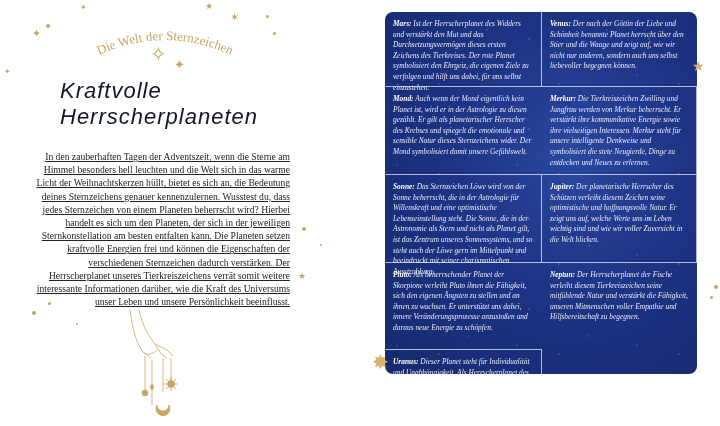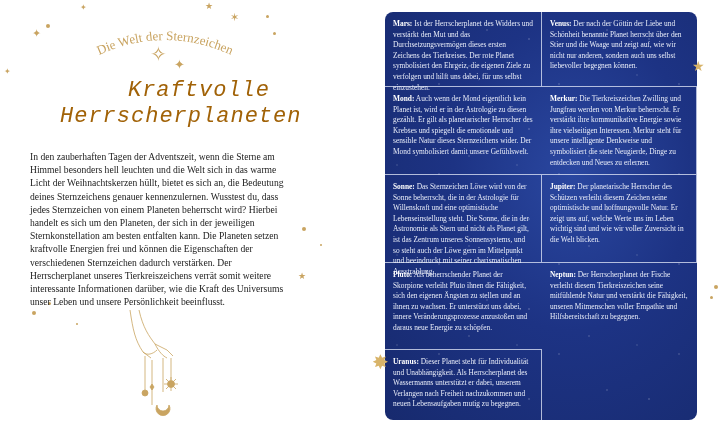--- a/index.html
+++ b/index.html
@@ -13,8 +13,8 @@
   .dot { position:absolute; border-radius:50%; background:#c9a461; }
   .hand { position:absolute; left:125px; top:310px; width:80px; height:110px; }
 
-  .card { position:absolute; left:385px; top:12px; width:312px; height:408px; border-radius:8px; overflow:hidden;
-    background: radial-gradient(ellipse at 60% 40%, #2a47a0 0%, #1d3384 45%, #172a6e 100%); }
+  .card { position:absolute; left:385px; top:12px; width:312px; height:362px; border-radius:8px; overflow:hidden;
+    background: radial-gradient(ellipse at 60% 40%, #2a47a0 0%, #1d3384 45%, #172a6e 100%); font-style: italic; }
   .card::before { content:""; position:absolute; inset:0; background-image:
       radial-gradient(1px 1px at 20% 30%, rgba(255,255,255,.5), transparent),
       radial-gradient(1px 1px at 70% 60%, rgba(255,255,255,.4), transparent),

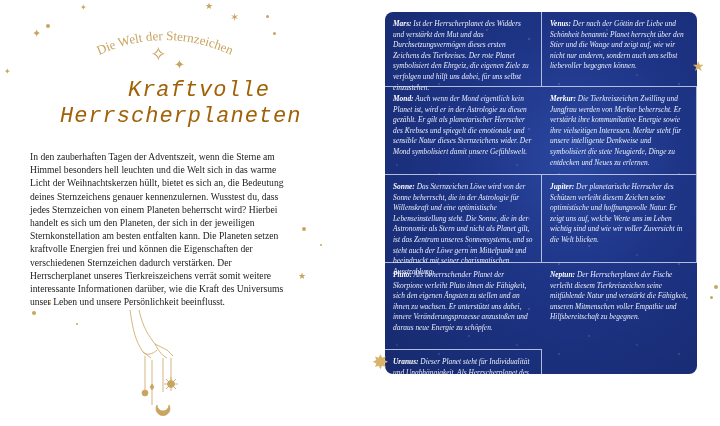--- a/index.html
+++ b/index.html
@@ -7,7 +7,7 @@
   .page-left { position:absolute; left:0; top:0; width:370px; height:426px; }
   .arc-title { position:absolute; left:70px; top:20px; width:190px; height:50px; }
   .arc-title svg { width:190px; height:50px; }
-  .script-title { position:absolute; left:60px; top:78px; width:210px; text-align:right; color:#a16207; font-family:Liberation Mono, monospace; font-style:italic; font-size:22px; line-height:26px; letter-spacing:1px; }
+  .script-title { position:absolute; left:60px; top:78px; width:210px; text-align:left; color:#0f172a; font-family:Liberation Sans, sans-serif; font-style:italic; font-size:22px; line-height:26px; letter-spacing:1px; }
   .intro { position:absolute; left:30px; top:150px; width:260px; text-align:left; color:#222; font-size:9.6px; line-height:13.2px; }
   .star { position:absolute; color:#c9a461; line-height:1; }
   .dot { position:absolute; border-radius:50%; background:#c9a461; }

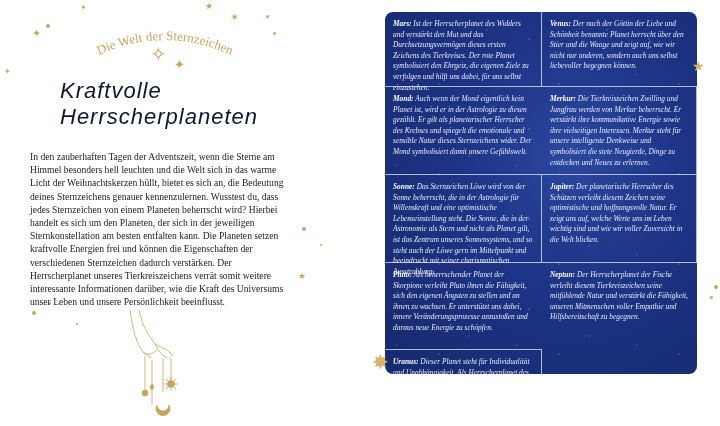--- a/index.html
+++ b/index.html
@@ -8,7 +8,7 @@
   .arc-title { position:absolute; left:70px; top:20px; width:190px; height:50px; }
   .arc-title svg { width:190px; height:50px; }
   .script-title { position:absolute; left:60px; top:78px; width:210px; text-align:left; color:#0f172a; font-family:Liberation Sans, sans-serif; font-style:italic; font-size:22px; line-height:26px; letter-spacing:1px; }
-  .intro { position:absolute; left:30px; top:150px; width:260px; text-align:left; color:#222; font-size:9.6px; line-height:13.2px; }
+  .intro { position:absolute; left:30px; top:150px; width:260px; text-align:right; color:#222; font-size:9.6px; line-height:13.2px;text-decoration:underline; }
   .star { position:absolute; color:#c9a461; line-height:1; }
   .dot { position:absolute; border-radius:50%; background:#c9a461; }
   .hand { position:absolute; left:125px; top:310px; width:80px; height:110px; }

